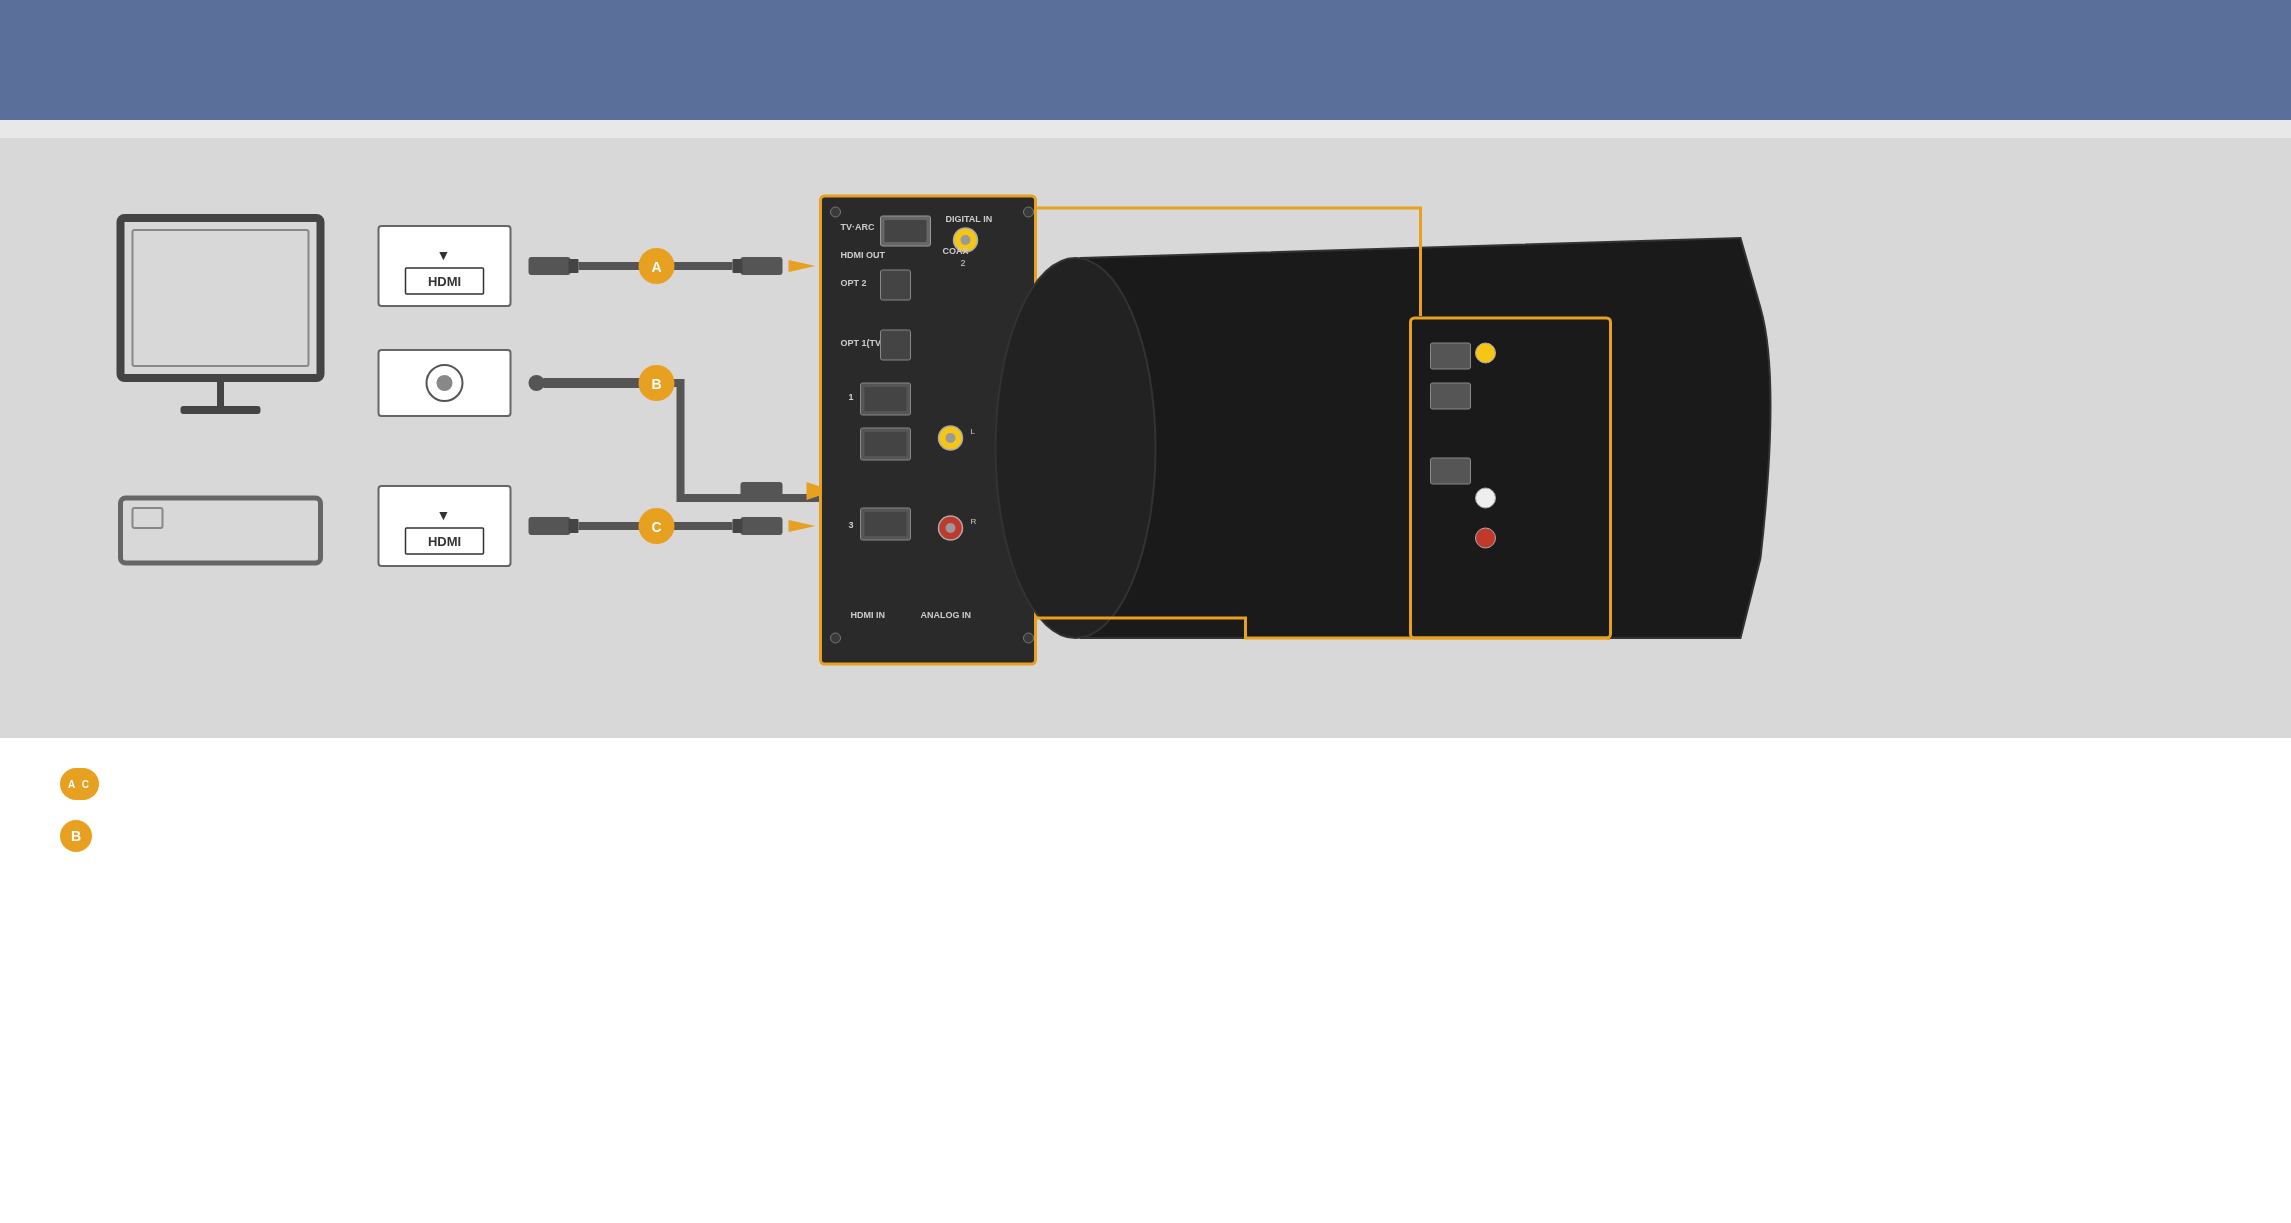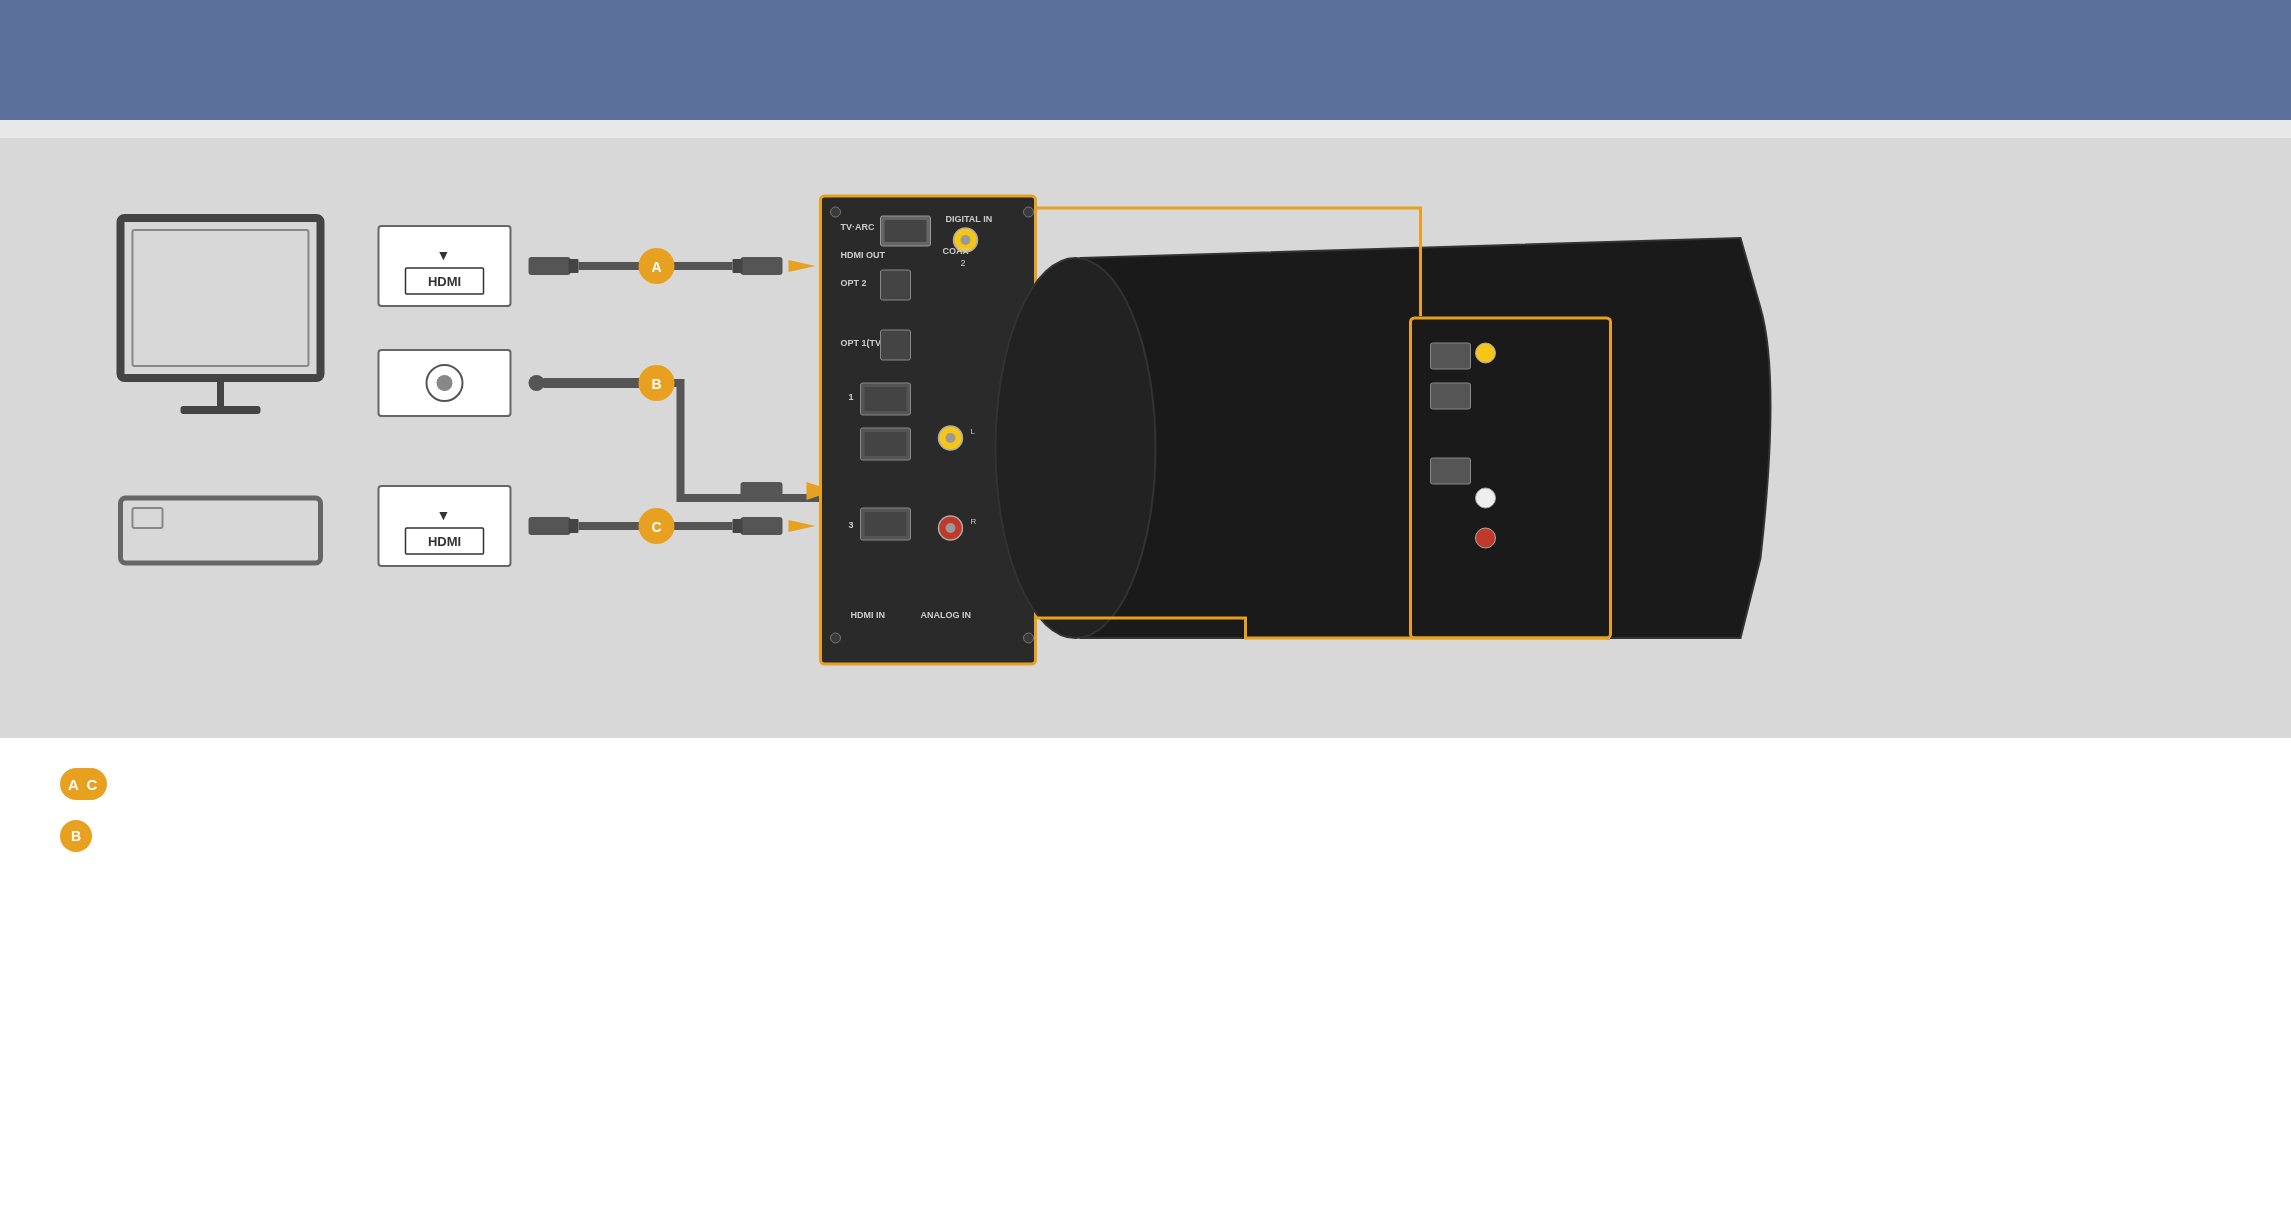--- a/index.html
+++ b/index.html
@@ -266,7 +266,7 @@
 <div class="bottom-area">
 
   <div class="legend-row">
-    <span class="badge" style="width:auto; padding:16px 8px; border-radius:20px; font-size:15px; letter-spacing:2px;">A C</span>
+    <span class="badge" style="width:auto; padding:16px 8px; border-radius:20px; font-size:10px; letter-spacing:2px;">A C</span>
   </div>
 
   <div class="legend-row">

